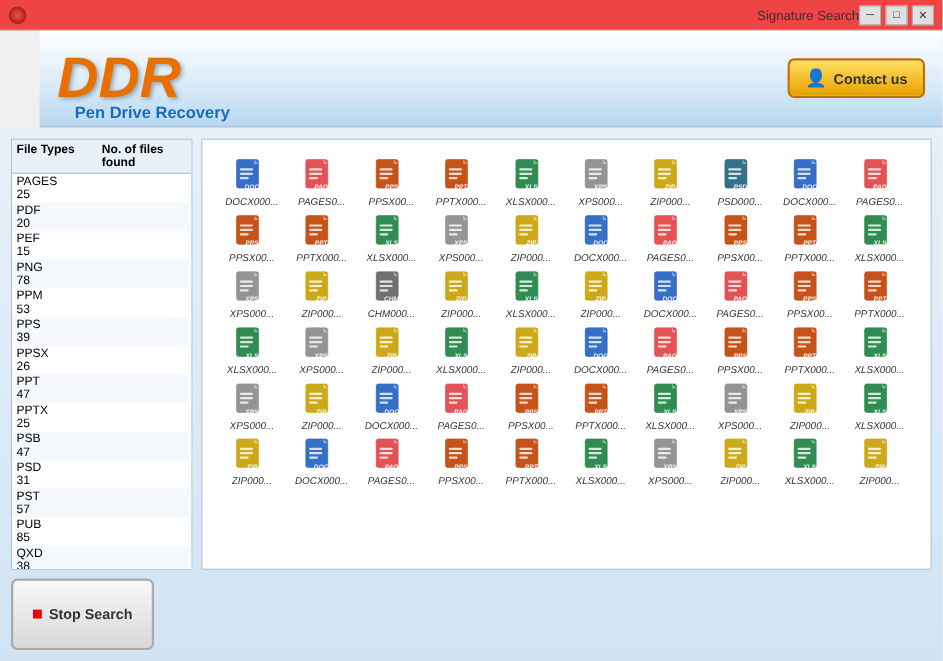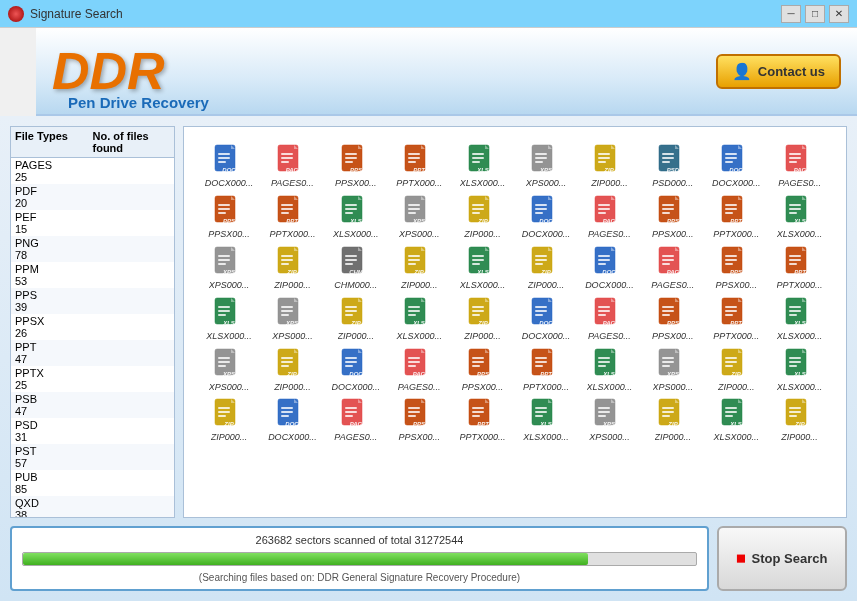--- a/index.html
+++ b/index.html
@@ -14,13 +14,14 @@
 
     
     .title-bar {
-      background: #7dd3fc;
+      background: #ef4444;
       height: 28px;
       display: flex;
       align-items: center;
       padding: 0 8px;
       border-bottom: 1px solid #ccc;
       user-select: none;
+      text-align: right;
     }
     .title-bar-icon {
       width: 16px;

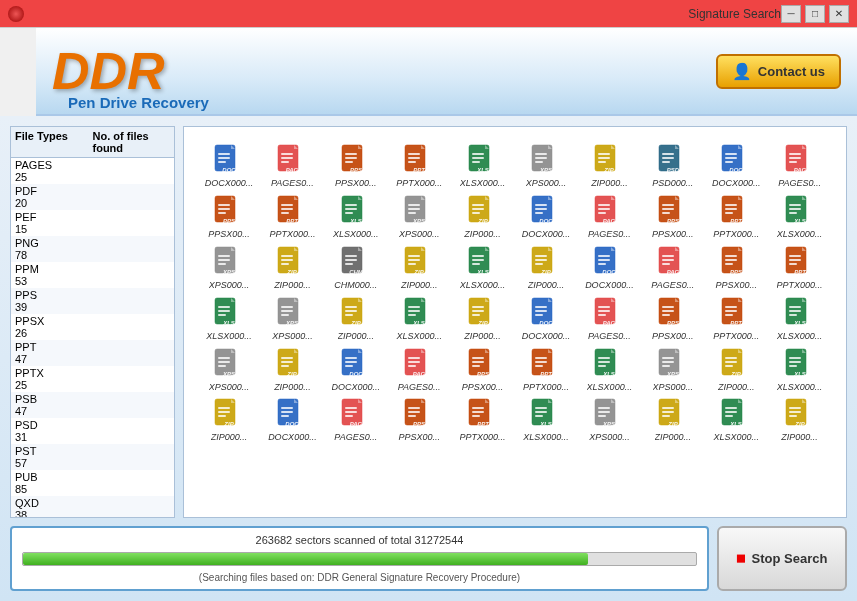--- a/index.html
+++ b/index.html
@@ -1063,13 +1063,6 @@
   </div>
 
   <div class="progress-area">
-    <div class="progress-box">
-      <div class="progress-title">263682 sectors scanned of total 31272544</div>
-      <div class="progress-bar-container">
-        <div class="progress-bar-fill" id="progress-fill" style="width: 84%;"></div>
-      </div>
-      <div class="progress-subtitle">(Searching files based on:  DDR General Signature Recovery Procedure)</div>
-    </div>
     <button class="stop-btn">
       <span style="color:#e00; font-size:18px;">⏹</span>
       <span>Stop Search</span>

